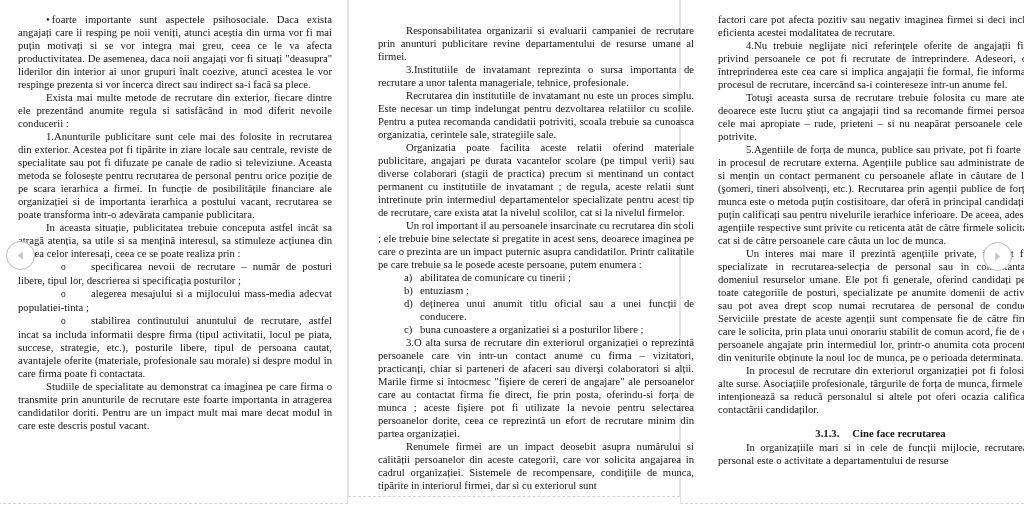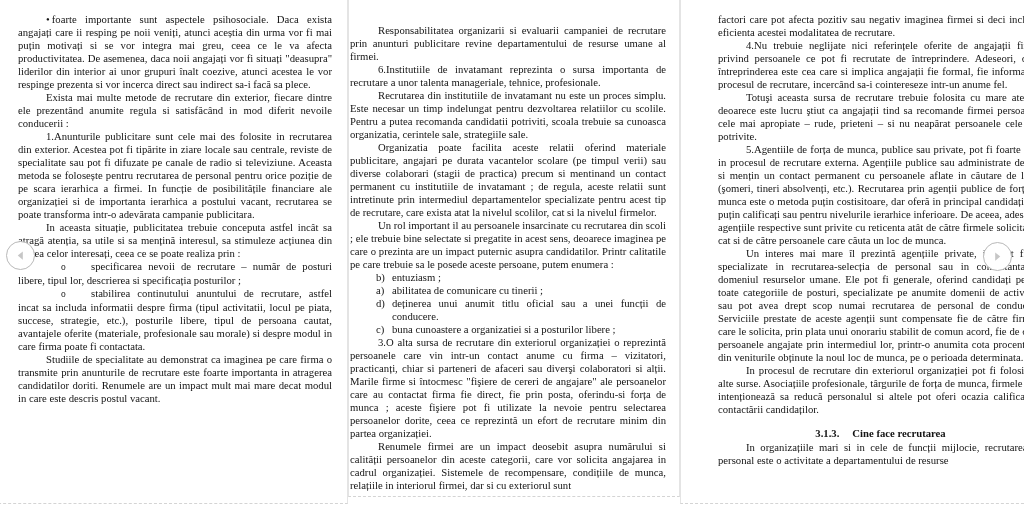--- a/index.html
+++ b/index.html
@@ -15,7 +15,7 @@
 
   .textcol{position:absolute;font-size:10.7px;line-height:13px;color:#141414;z-index:2;}
   #col1{left:18px;top:13px;width:314px;}
-  #col2{left:350px;top:24px;width:316px;}
+  #col2{left:378px;top:24px;width:316px;}
   #col3{left:718px;top:13px;width:325px;}
 
   .textcol p{margin:0;text-align:justify;}

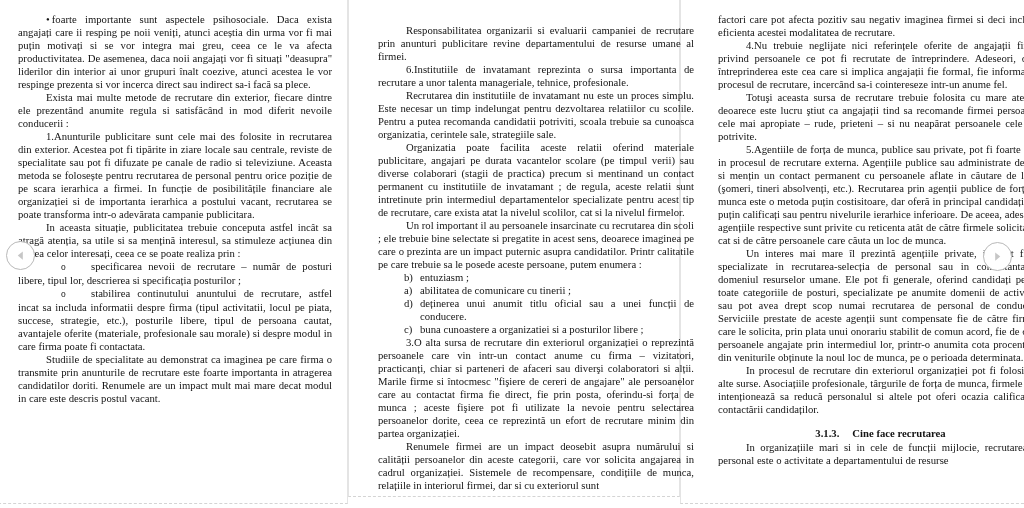--- a/index.html
+++ b/index.html
@@ -58,7 +58,7 @@
   </div>
 <div class="textcol" id="col2">
     <p class="indent">Responsabilitatea organizarii si evaluarii campaniei de recrutare prin anunturi publicitare revine departamentului de resurse umane al firmei.</p>
-    <p class="indent">6.Institutiile de invatamant reprezinta o sursa importanta de recrutare a unor talenta manageriale, tehnice, profesionale.</p>
+    <p class="indent">3.Institutiile de invatamant reprezinta o sursa importanta de recrutare a unor talenta manageriale, tehnice, profesionale.</p>
     <p class="indent">Recrutarea din institutiile de invatamant nu este un proces simplu. Este necesar un timp indelungat pentru dezvoltarea relatiilor cu scolile. Pentru a putea recomanda candidatii potriviti, scoala trebuie sa cunoasca organizatia, cerintele sale, strategiile sale.</p>
     <p class="indent">Organizatia poate facilita aceste relatii oferind materiale publicitare, angajari pe durata vacantelor scolare (pe timpul verii) sau diverse colaborari (stagii de practica) precum si mentinand un contact permanent cu institutiile de invatamant ; de regula, aceste relatii sunt intretinute prin intermediul departamentelor specializate pentru acest tip de recrutare, care exista atat la nivelul scolilor, cat si la nivelul firmelor.</p>
     <p class="indent">Un rol important il au persoanele insarcinate cu recrutarea din scoli ; ele trebuie bine selectate si pregatite in acest sens, deoarece imaginea pe care o prezinta are un impact puternic asupra candidatilor. Printr calitatile pe care trebuie sa le posede aceste persoane, putem enumera :</p>

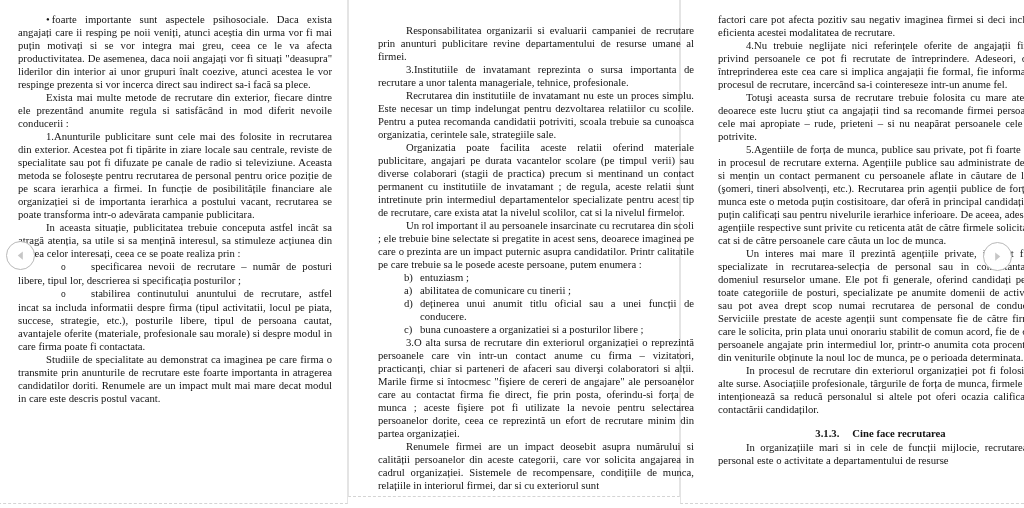--- a/index.html
+++ b/index.html
@@ -53,6 +53,7 @@
     <p class="indent">1.Anunturile publicitare sunt cele mai des folosite in recrutarea din exterior. Acestea pot fi tipărite in ziare locale sau centrale, reviste de specialitate sau pot fi difuzate pe canale de radio si televiziune. Aceasta metoda se folosește pentru recrutarea de personal pentru orice poziție de pe scara ierarhica a firmei. In funcție de posibilitățile financiare ale organizației si de importanta ierarhica a postului vacant, recrutarea se poate transforma intr-o adevărata campanie publicitara.</p>
     <p class="indent">In aceasta situație, publicitatea trebuie conceputa astfel incât sa atragă atenția, sa utile si sa mențină interesul, sa stimuleze acțiunea din partea celor interesați, ceea ce se poate realiza prin :</p>
     <p class="circle"><span class="mk">o</span>specificarea nevoii de recrutare – număr de posturi libere, tipul lor, descrierea si specificația posturilor ;</p>
+    <p class="circle"><span class="mk">o</span>alegerea mesajului si a mijlocului mass-media adecvat populatiei-tinta ;</p>
     <p class="circle"><span class="mk">o</span>stabilirea continutului anuntului de recrutare, astfel incat sa includa informatii despre firma (tipul activitatii, locul pe piata, succese, strategie, etc.), posturile libere, tipul de persoana cautat, avantajele oferite (materiale, profesionale sau morale) si despre modul in care firma poate fi contactata.</p>
     <p class="indent">Studiile de specialitate au demonstrat ca imaginea pe care firma o transmite prin anunturile de recrutare este foarte importanta in atragerea candidatilor doriti. Renumele are un impact mult mai mare decat modul in care este descris postul vacant.</p>
   </div>

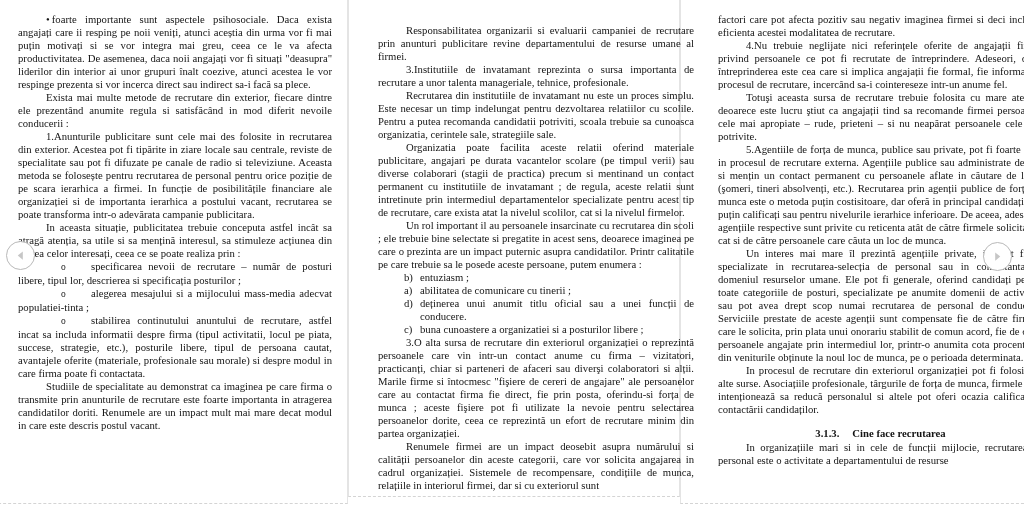--- a/index.html
+++ b/index.html
@@ -63,8 +63,8 @@
     <p class="indent">Recrutarea din institutiile de invatamant nu este un proces simplu. Este necesar un timp indelungat pentru dezvoltarea relatiilor cu scolile. Pentru a putea recomanda candidatii potriviti, scoala trebuie sa cunoasca organizatia, cerintele sale, strategiile sale.</p>
     <p class="indent">Organizatia poate facilita aceste relatii oferind materiale publicitare, angajari pe durata vacantelor scolare (pe timpul verii) sau diverse colaborari (stagii de practica) precum si mentinand un contact permanent cu institutiile de invatamant ; de regula, aceste relatii sunt intretinute prin intermediul departamentelor specializate pentru acest tip de recrutare, care exista atat la nivelul scolilor, cat si la nivelul firmelor.</p>
     <p class="indent">Un rol important il au persoanele insarcinate cu recrutarea din scoli ; ele trebuie bine selectate si pregatite in acest sens, deoarece imaginea pe care o prezinta are un impact puternic asupra candidatilor. Printr calitatile pe care trebuie sa le posede aceste persoane, putem enumera :</p>
+    <p class="alpha"><span class="mk">a)</span>abilitatea de comunicare cu tinerii ;</p>
     <p class="alpha"><span class="mk">b)</span>entuziasm ;</p>
-    <p class="alpha"><span class="mk">a)</span>abilitatea de comunicare cu tinerii ;</p>
     <p class="alpha"><span class="mk">d)</span>deținerea unui anumit titlu oficial sau a unei funcții de conducere.</p>
     <p class="alpha"><span class="mk">c)</span>buna cunoastere a organizatiei si a posturilor libere ;</p>
     <p class="indent">3.O alta sursa de recrutare din exteriorul organizației o reprezintă persoanele care vin intr-un contact anume cu firma – vizitatori, practicanți, chiar si parteneri de afaceri sau diverşi colaboratori si alții. Marile firme si întocmesc "fişiere de cereri de angajare" ale persoanelor care au contactat firma fie direct, fie prin posta, oferindu-si forța de munca ; aceste fişiere pot fi utilizate la nevoie pentru selectarea persoanelor dorite, ceea ce reprezintă un efort de recrutare minim din partea organizației.</p>

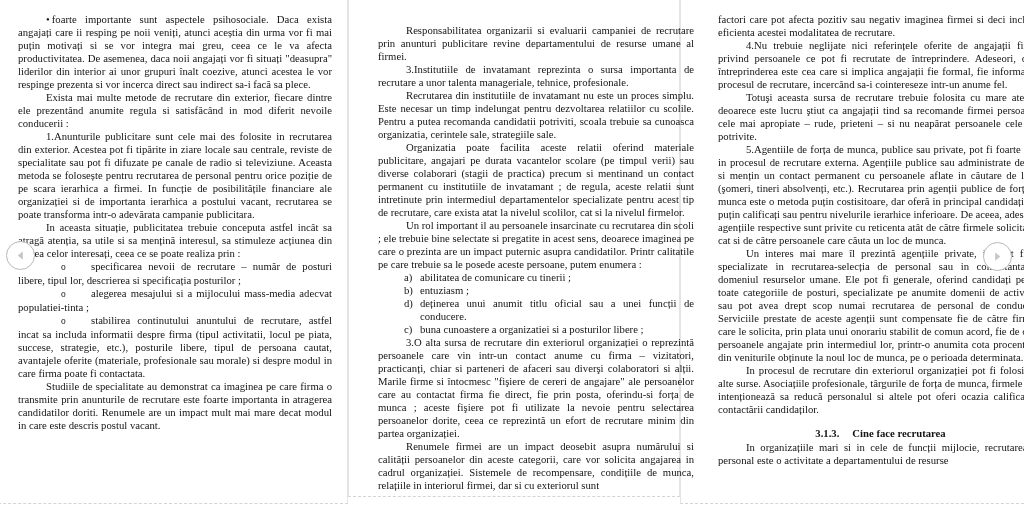--- a/index.html
+++ b/index.html
@@ -55,7 +55,7 @@
     <p class="circle"><span class="mk">o</span>specificarea nevoii de recrutare – număr de posturi libere, tipul lor, descrierea si specificația posturilor ;</p>
     <p class="circle"><span class="mk">o</span>alegerea mesajului si a mijlocului mass-media adecvat populatiei-tinta ;</p>
     <p class="circle"><span class="mk">o</span>stabilirea continutului anuntului de recrutare, astfel incat sa includa informatii despre firma (tipul activitatii, locul pe piata, succese, strategie, etc.), posturile libere, tipul de persoana cautat, avantajele oferite (materiale, profesionale sau morale) si despre modul in care firma poate fi contactata.</p>
-    <p class="indent">Studiile de specialitate au demonstrat ca imaginea pe care firma o transmite prin anunturile de recrutare este foarte importanta in atragerea candidatilor doriti. Renumele are un impact mult mai mare decat modul in care este descris postul vacant.</p>
+    <p class="indent">Studiile de specialitate au demonstrat ca imaginea pe care firma o transmite prin anunturile de recrutare este foarte importanta in atragerea candidatilor doriti. Pentru are un impact mult mai mare decat modul in care este descris postul vacant.</p>
   </div>
 <div class="textcol" id="col2">
     <p class="indent">Responsabilitatea organizarii si evaluarii campaniei de recrutare prin anunturi publicitare revine departamentului de resurse umane al firmei.</p>

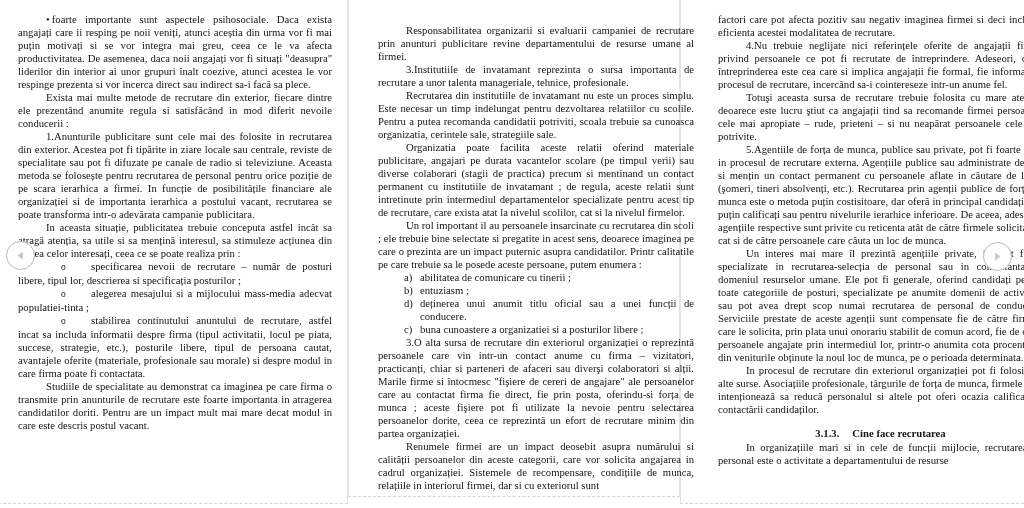--- a/index.html
+++ b/index.html
@@ -68,7 +68,7 @@
     <p class="alpha"><span class="mk">d)</span>deținerea unui anumit titlu oficial sau a unei funcții de conducere.</p>
     <p class="alpha"><span class="mk">c)</span>buna cunoastere a organizatiei si a posturilor libere ;</p>
     <p class="indent">3.O alta sursa de recrutare din exteriorul organizației o reprezintă persoanele care vin intr-un contact anume cu firma – vizitatori, practicanți, chiar si parteneri de afaceri sau diverşi colaboratori si alții. Marile firme si întocmesc "fişiere de cereri de angajare" ale persoanelor care au contactat firma fie direct, fie prin posta, oferindu-si forța de munca ; aceste fişiere pot fi utilizate la nevoie pentru selectarea persoanelor dorite, ceea ce reprezintă un efort de recrutare minim din partea organizației.</p>
-    <p class="indent">Renumele firmei are un impact deosebit asupra numărului si calității persoanelor din aceste categorii, care vor solicita angajarea in cadrul organizației. Sistemele de recompensare, condițiile de munca, relațiile in interiorul firmei, dar si cu exteriorul sunt</p>
+    <p class="indent">Renumele firmei are un impact deosebit asupra numărului si calității persoanelor din aceste categorii, care vor solicita angajarea in cadrul organizației. Sistemele de recompensare, condițiile de munca, tipărite in interiorul firmei, dar si cu exteriorul sunt</p>
   </div>
 <div class="textcol" id="col3">
     <p class="flush">factori care pot afecta pozitiv sau negativ imaginea firmei si deci inclusiv eficienta acestei modalitatea de recrutare.</p>

